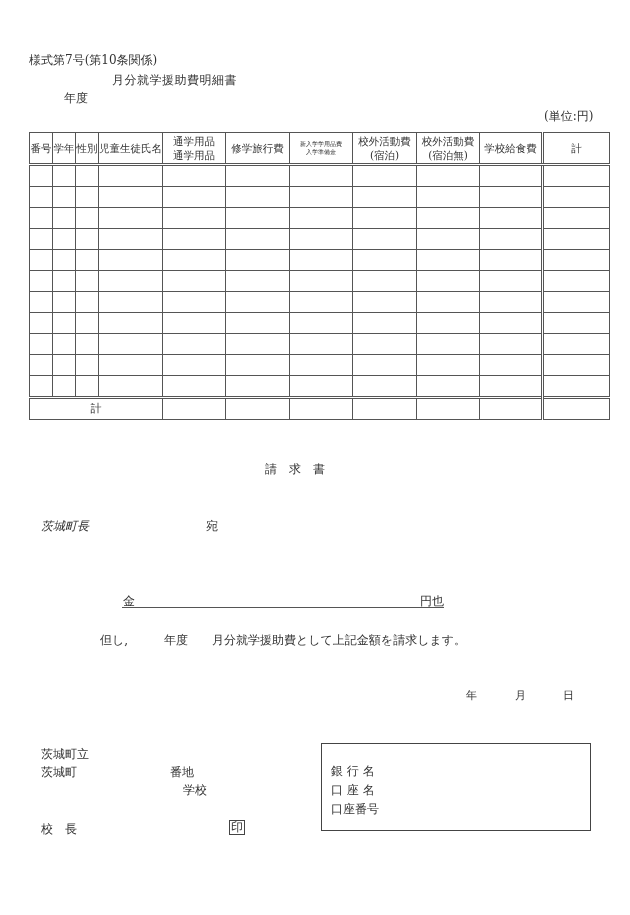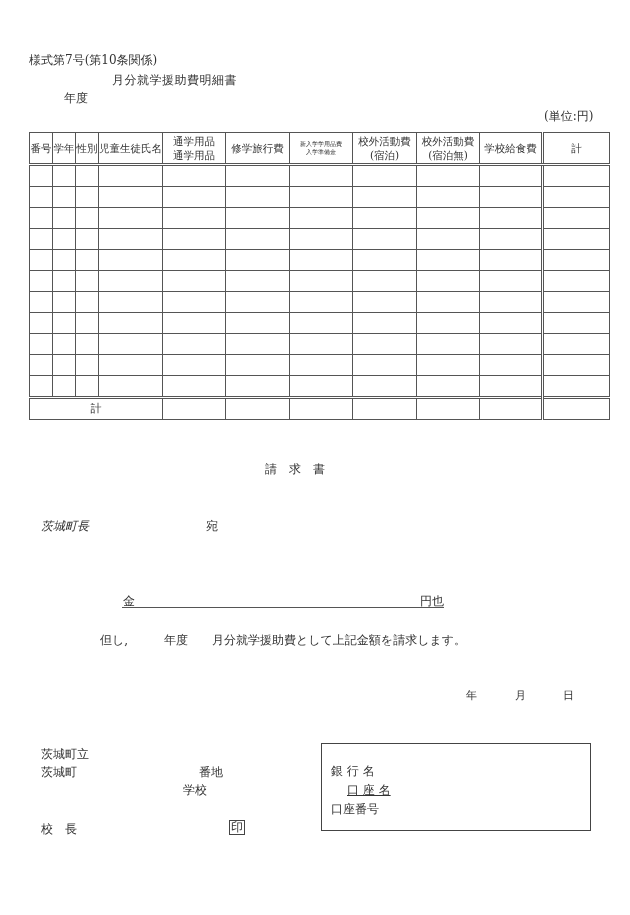--- a/index.html
+++ b/index.html
@@ -253,7 +253,7 @@
 <div class="abs t11" style="left:563px; top:688px;">日</div>
 
 <div class="abs t12" style="left:41px; top:764px;">茨城町</div>
-<div class="abs t12" style="left:199px; top:764px;">番地</div>
+<div class="abs t12" style="left:170px; top:764px;">番地</div>
 <div class="abs t12" style="left:41px; top:746px;">茨城町立</div>
 <div class="abs t12" style="left:183px; top:782px;text-align:right;">学校</div>
 <div class="abs t12" style="left:41px; top:821px;">校　長</div>

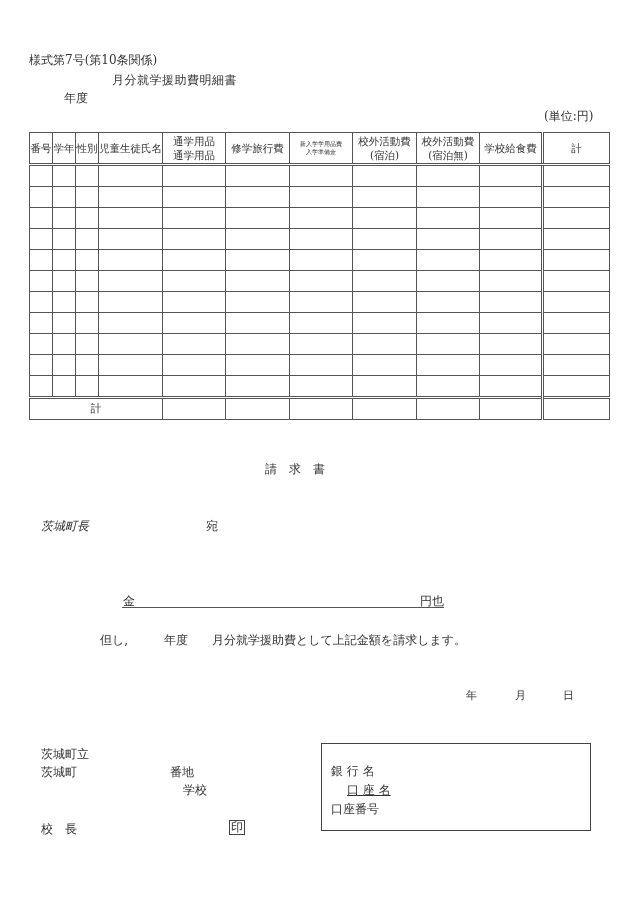--- a/index.html
+++ b/index.html
@@ -261,7 +261,7 @@
 
 <div class="bank-box">
   <div class="abs t12" style="left:9px; top:19px;">銀 行 名</div>
-  <div class="abs t12" style="left:25px; top:38px;text-decoration:underline;">口 座 名</div>
+  <div class="abs t12" style="left:9px; top:38px;">口 座 名</div>
   <div class="abs t12" style="left:9px; top:57px;">口座番号</div>
 </div>
 

